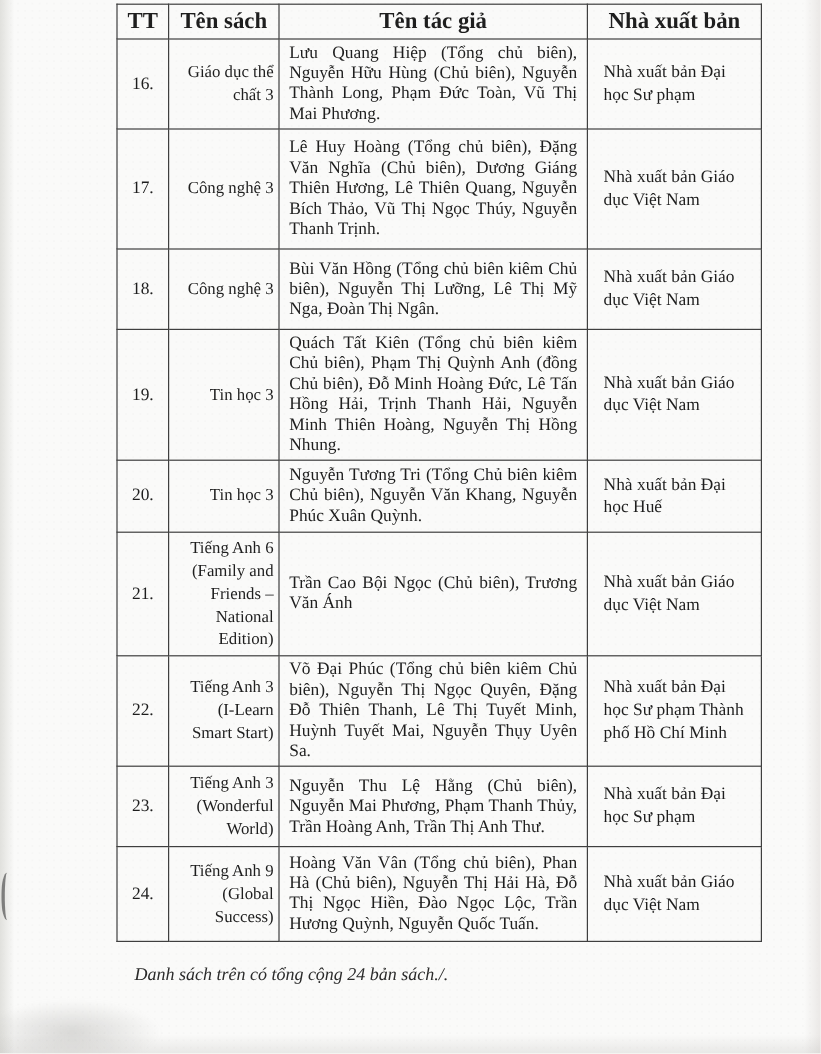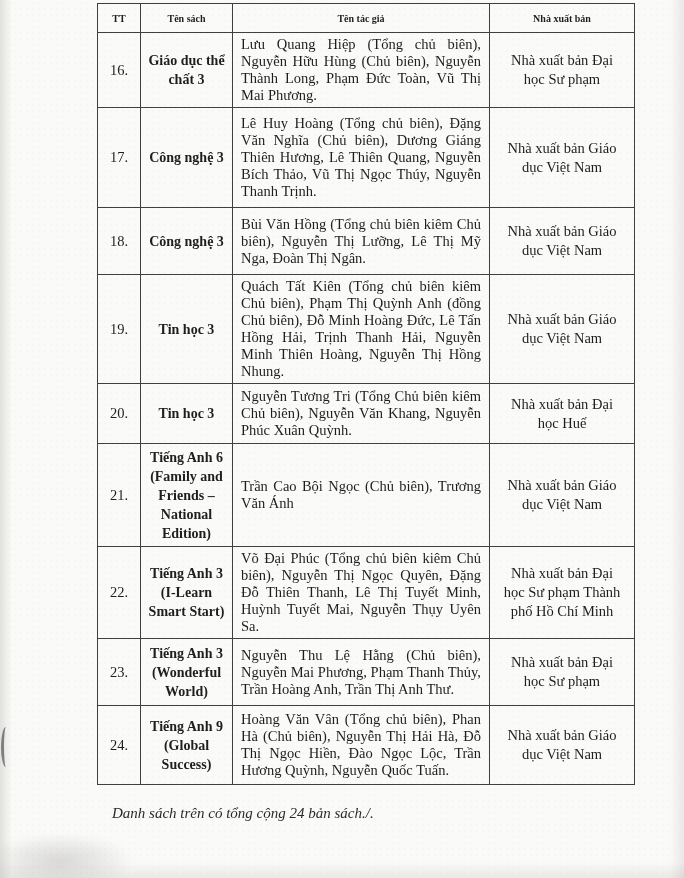--- a/index.html
+++ b/index.html
@@ -60,7 +60,7 @@
   }
   .book-table th {
     height: 29px;
-    font-size: 10px;
+    font-size: 19px;
     font-weight: bold;
     text-align: center;
     padding: 0 2px;

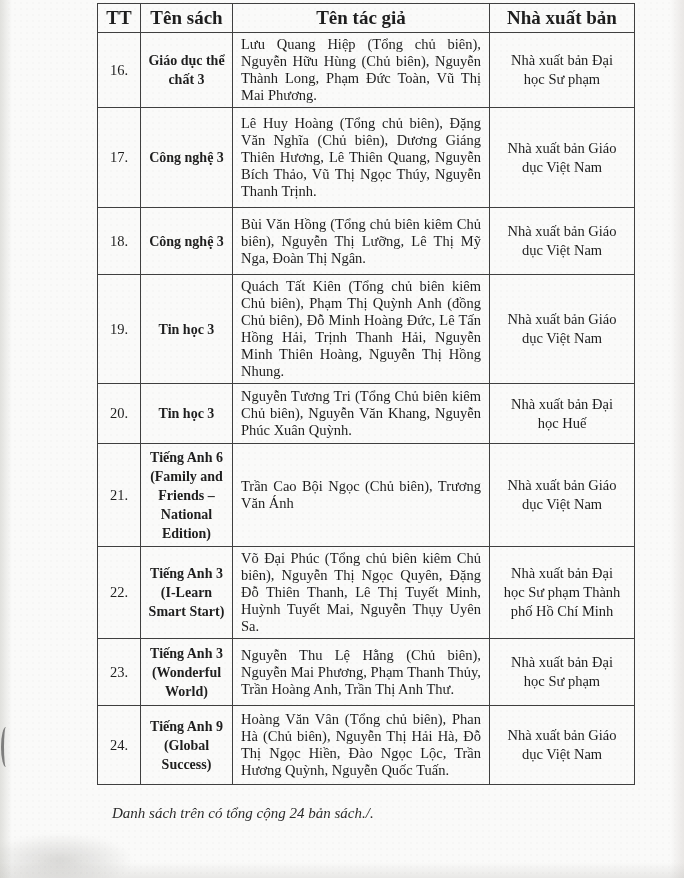--- a/index.html
+++ b/index.html
@@ -71,8 +71,8 @@
     padding: 0 2px;
   }
   td.cell-title {
-    text-align: center;
-    font-weight: bold;
+    text-align: right;
+    font-weight: normal;
     font-size: 14px;
     line-height: 19px;
     padding: 2px 4px;

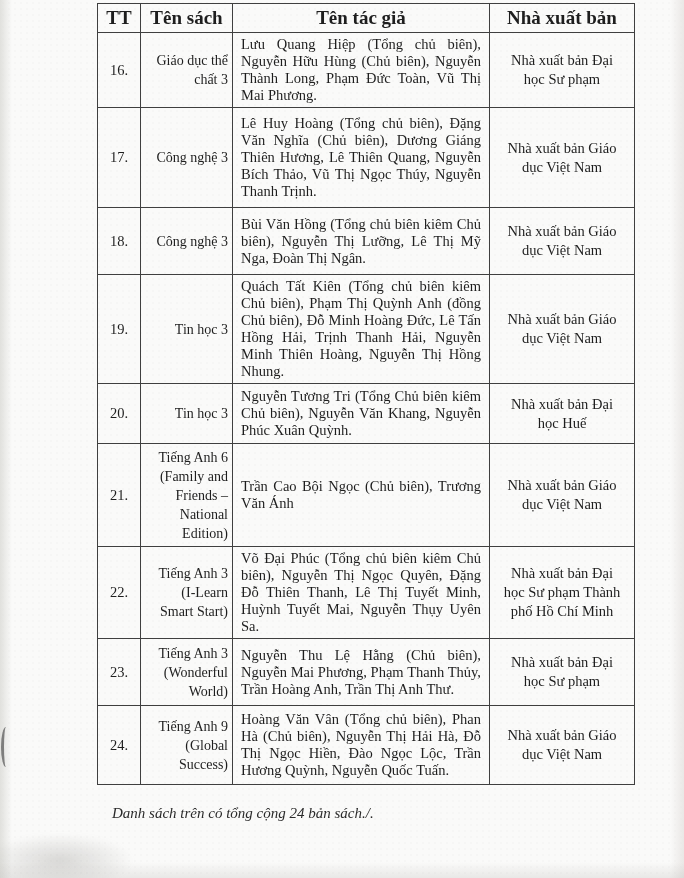--- a/index.html
+++ b/index.html
@@ -84,7 +84,7 @@
     padding: 3px 8px;
   }
   td.cell-publisher {
-    text-align: center;
+    text-align: left;
     font-size: 14.5px;
     line-height: 19px;
     padding: 2px 13px;

